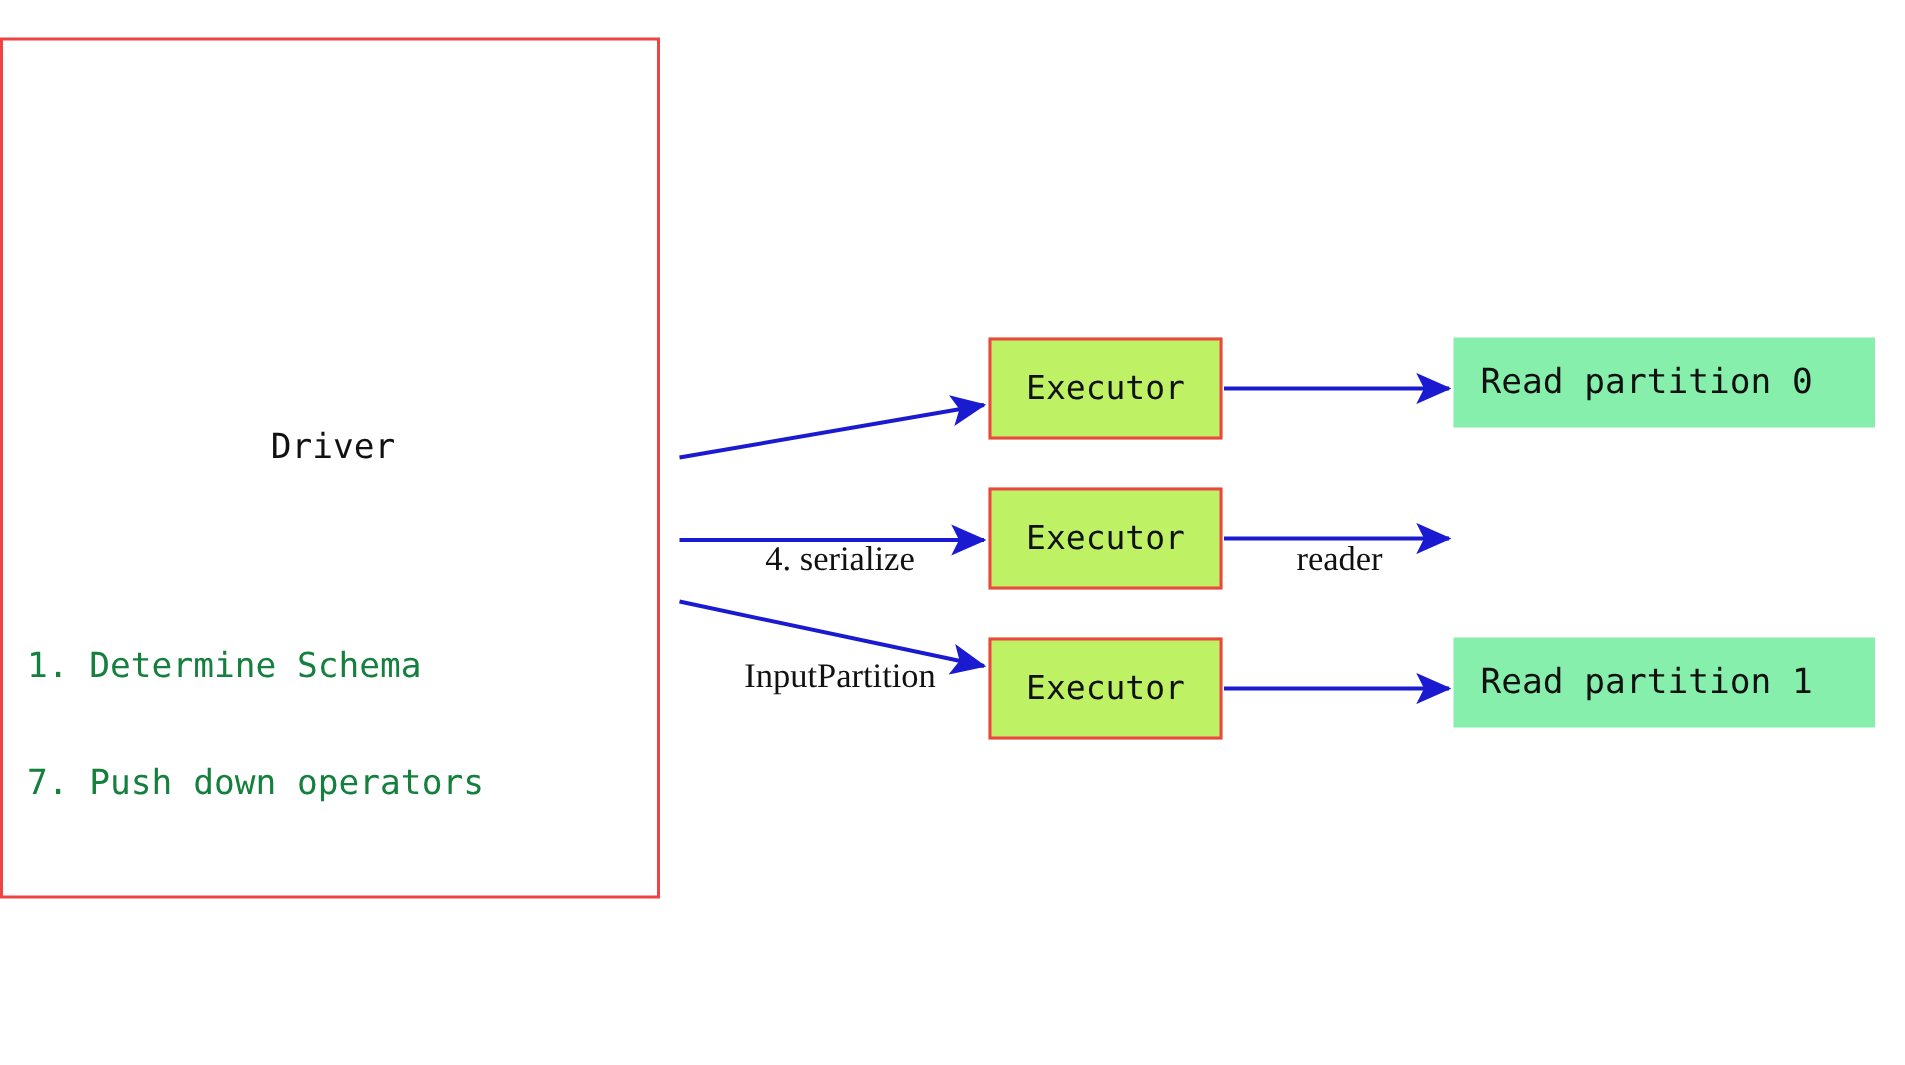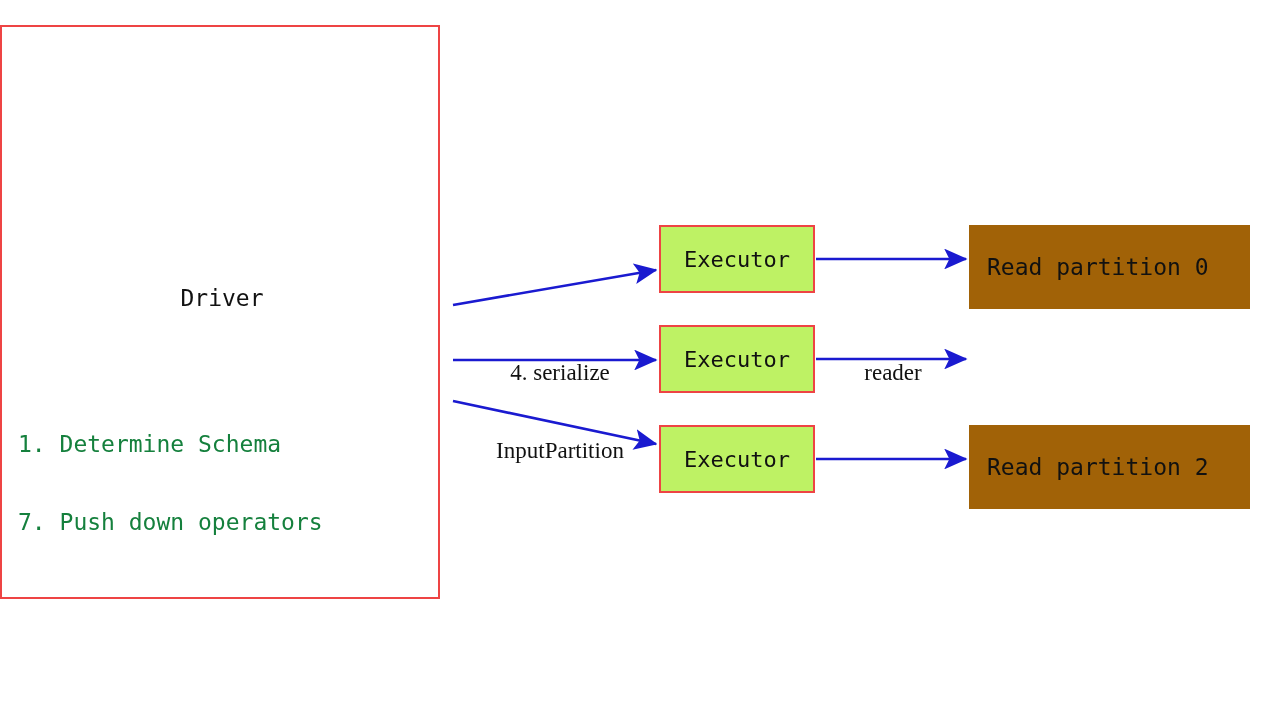--- a/index.html
+++ b/index.html
@@ -90,8 +90,8 @@
     position: absolute;
     left: 969px;
     width: 281px;
-    height: 84px;
-    background: #a16207;
+    height: 60px;
+    background: #86efac;
     box-sizing: border-box;
     display: flex;
     align-items: center;

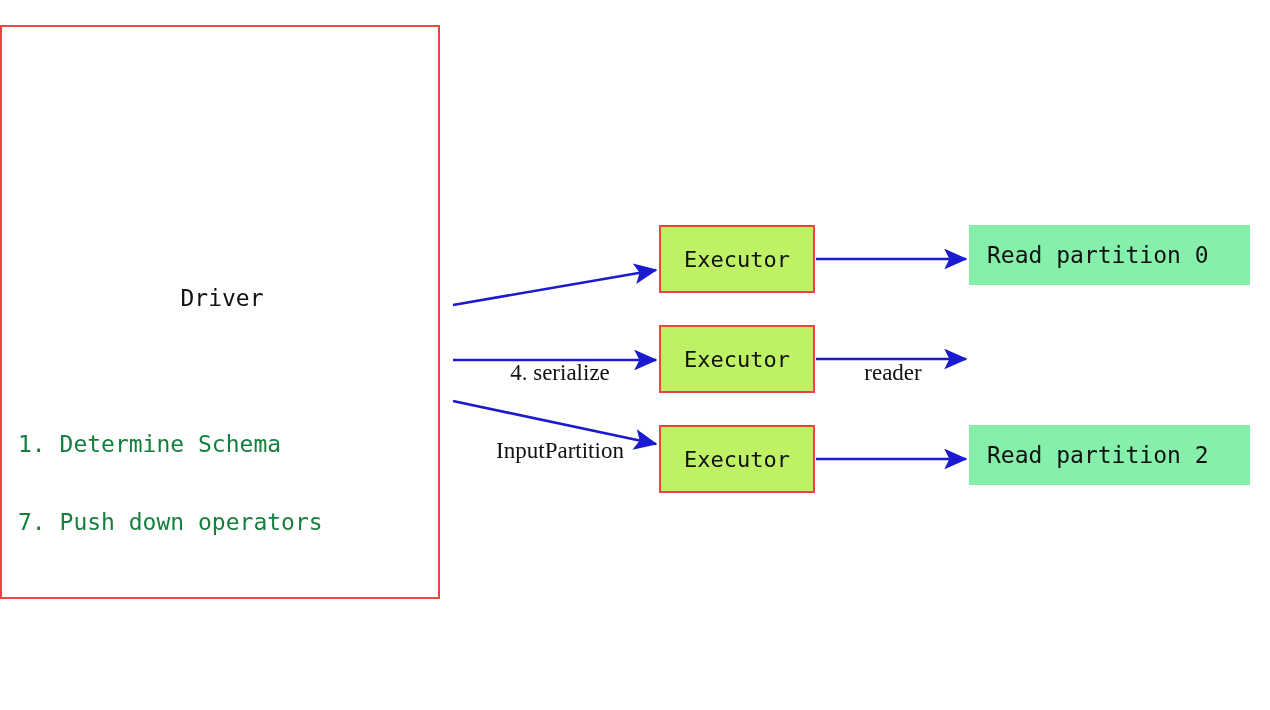--- a/index.html
+++ b/index.html
@@ -187,7 +187,7 @@
     <span class="label">Read partition 0</span>
   </div>
   <div class="partition-box" id="partition-2">
-    <span class="label">Read partition 2</span>
+    <span class="label">Read partition 1</span>
   </div>
 
   <div class="edge-label" id="edge-label-serialize">

